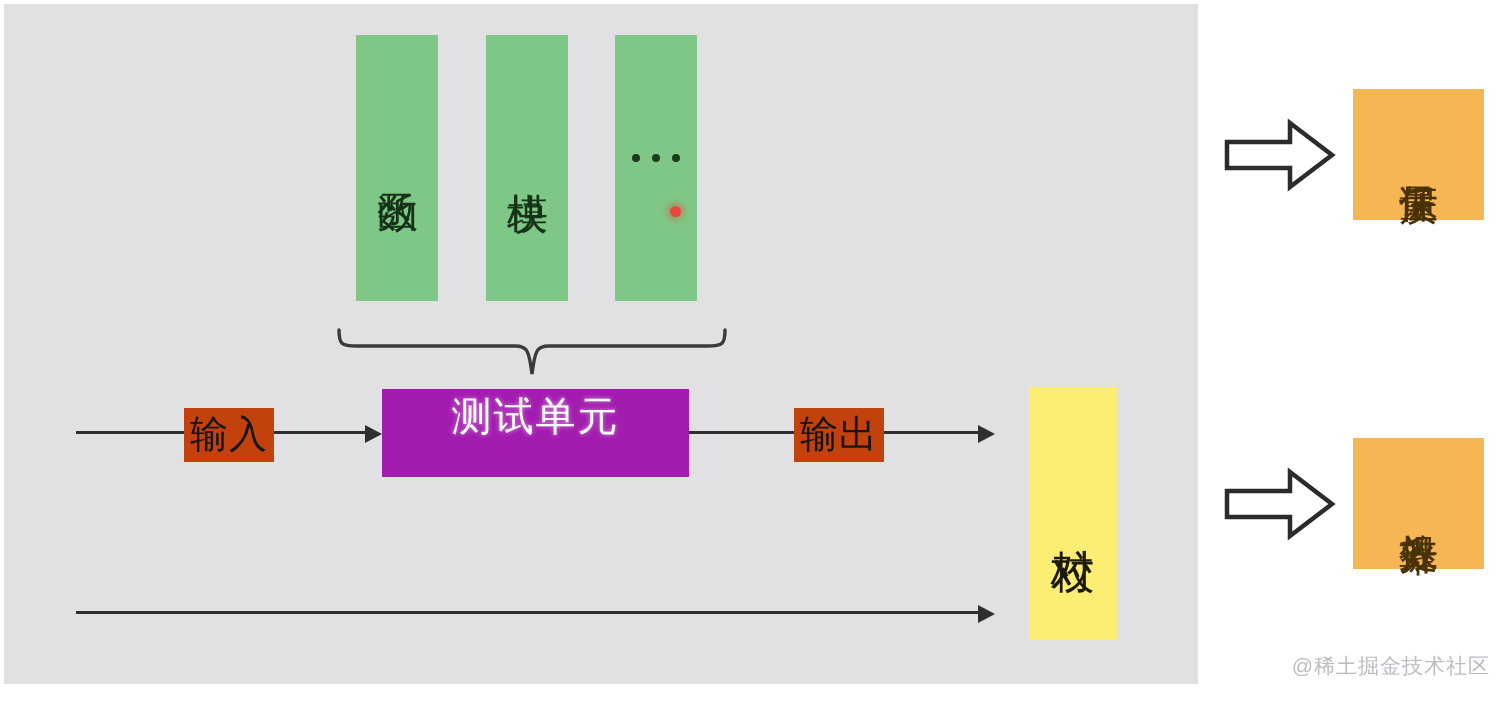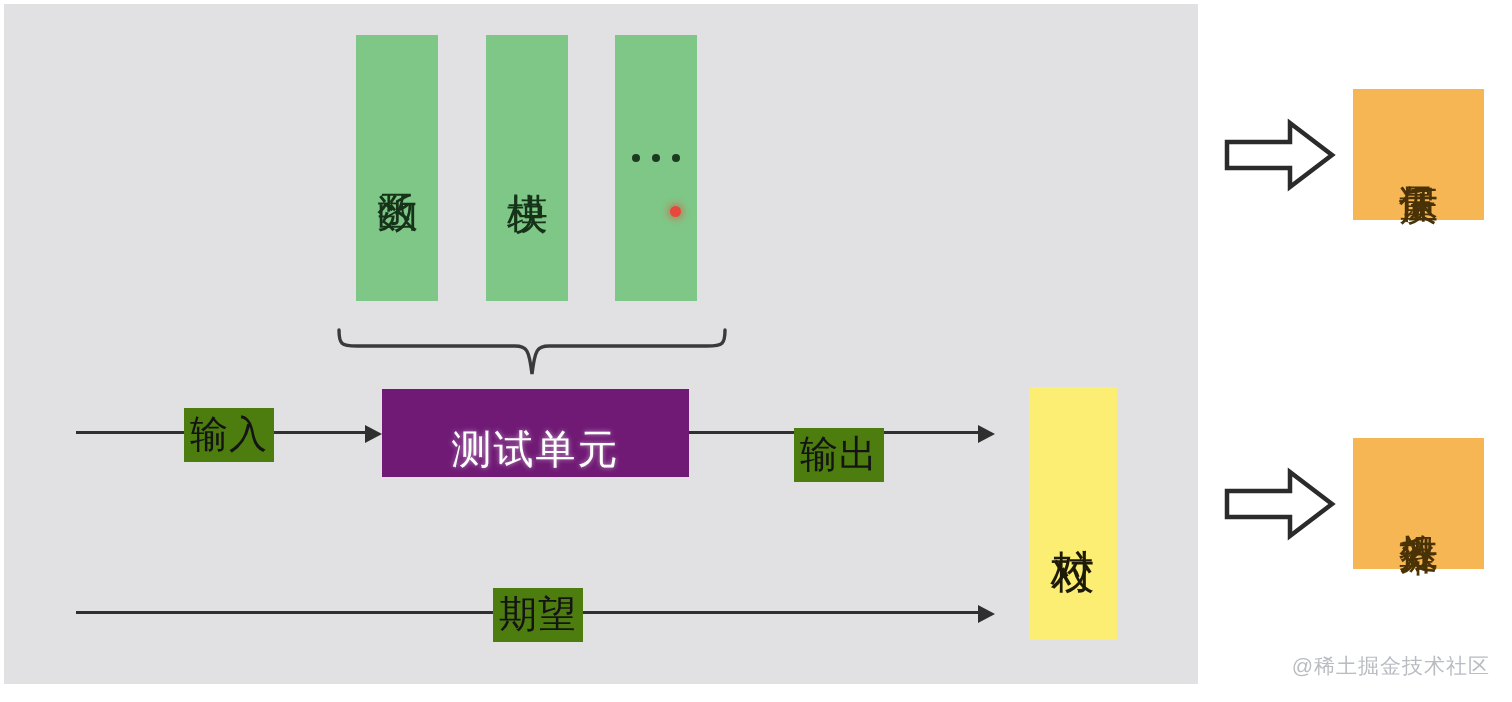--- a/index.html
+++ b/index.html
@@ -141,7 +141,7 @@
   
   .edge-label {
     position: absolute;
-    background: #4d7c0f;
+    background: #c2410c;
     color: #141414;
     font-size: 38px;
     line-height: 1;

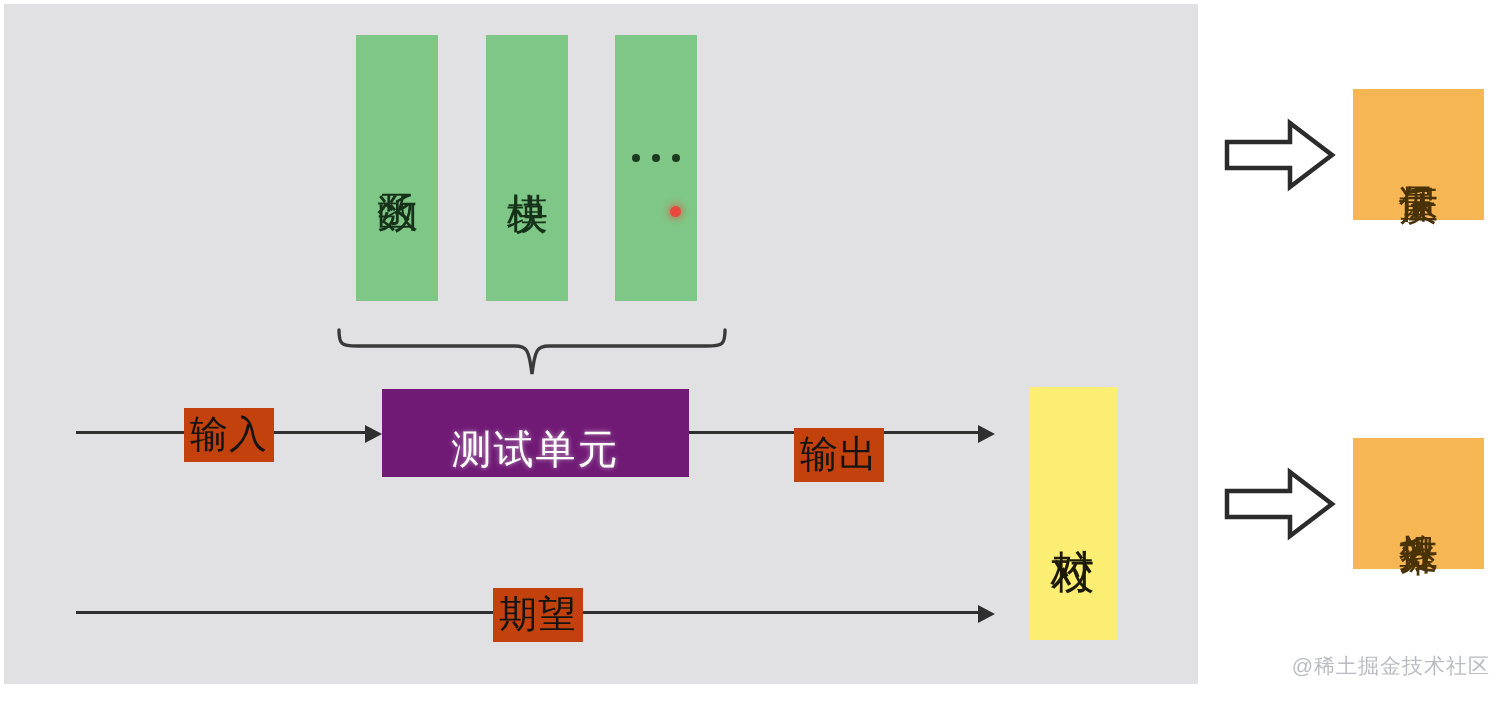--- a/index.html
+++ b/index.html
@@ -76,9 +76,9 @@
     top: 385px;
     width: 307px;
     height: 88px;
-    background: #701a75;
-    display: flex;
-    align-items: flex-end;
+    background: #a21caf;
+    display: flex;
+    align-items: flex-start;
     justify-content: center;
   }
   #blue-box .blue-label {

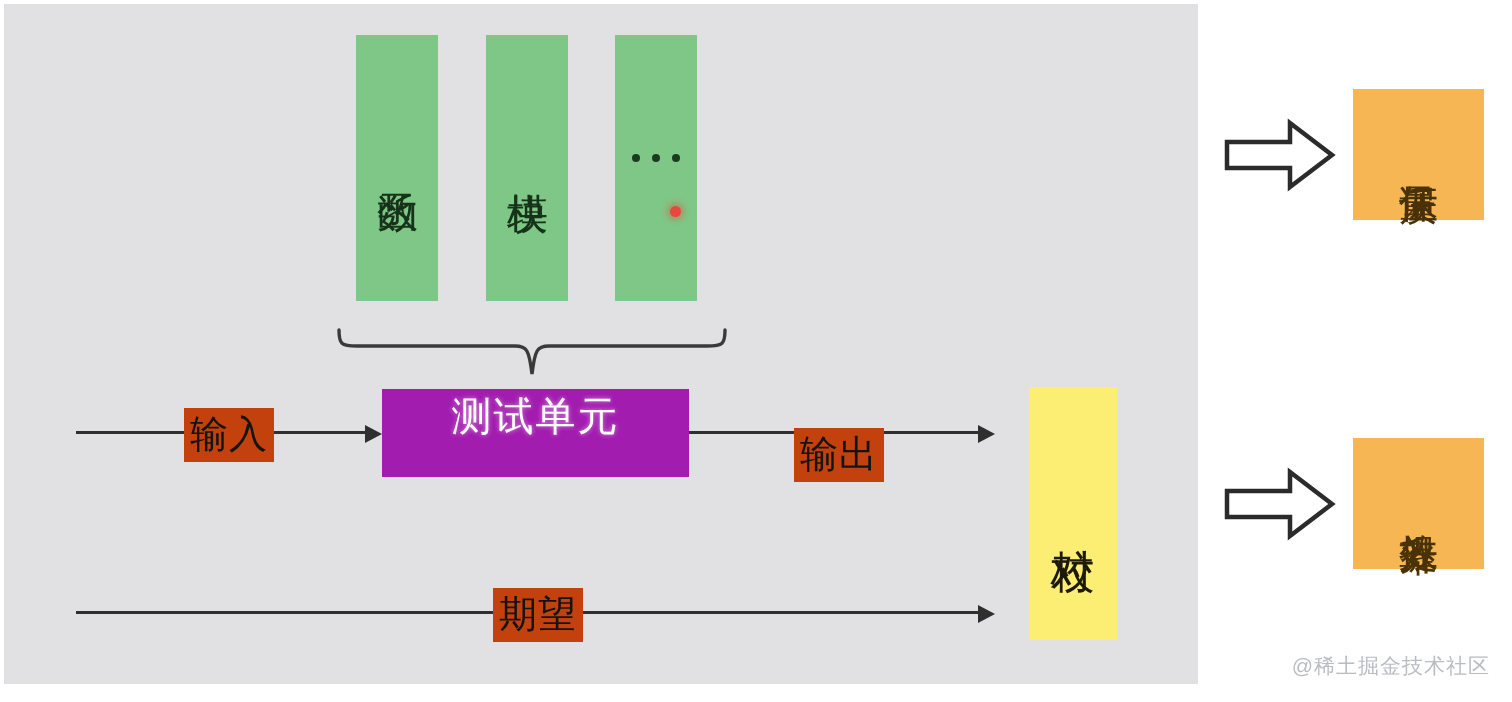--- a/index.html
+++ b/index.html
@@ -213,7 +213,7 @@
 
     <div class="conn" style="left:685px; top:427px; width:290px;"></div>
     <div class="arrowhead" style="left:974px; top:421px;"></div>
-    <div class="edge-label" style="left:790px; top:404px;margin-top:20px;">输出</div>
+    <div class="edge-label" style="left:790px; top:404px;">输出</div>
 
     <div class="conn" style="left:72px; top:607px; width:903px;"></div>
     <div class="arrowhead" style="left:974px; top:601px;"></div>

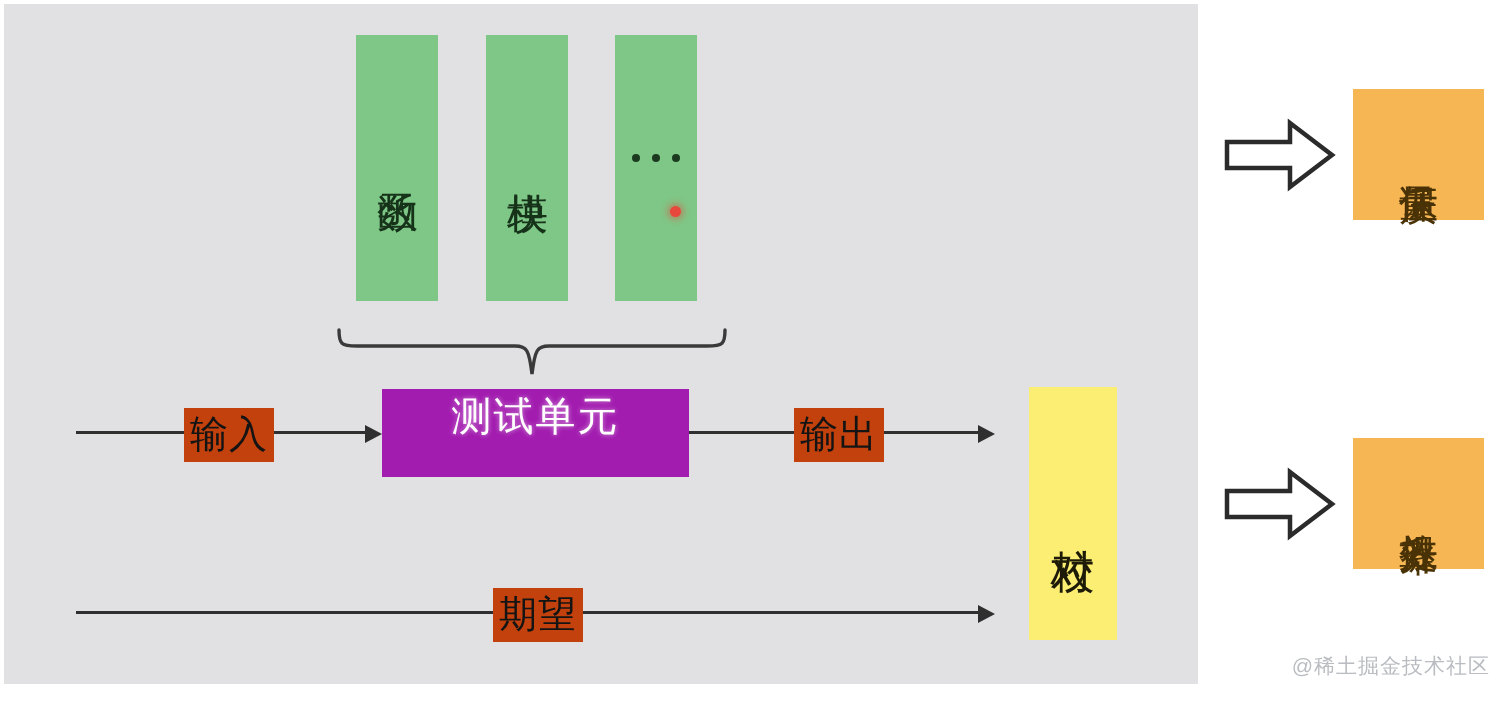--- a/index.html
+++ b/index.html
@@ -217,7 +217,6 @@
 
     <div class="conn" style="left:72px; top:607px; width:903px;"></div>
     <div class="arrowhead" style="left:974px; top:601px;"></div>
-    <div class="edge-label" style="left:489px; top:584px;">期望</div>
 
     <div id="yellow-box">
       <span class="yellow-label">校对</span>

